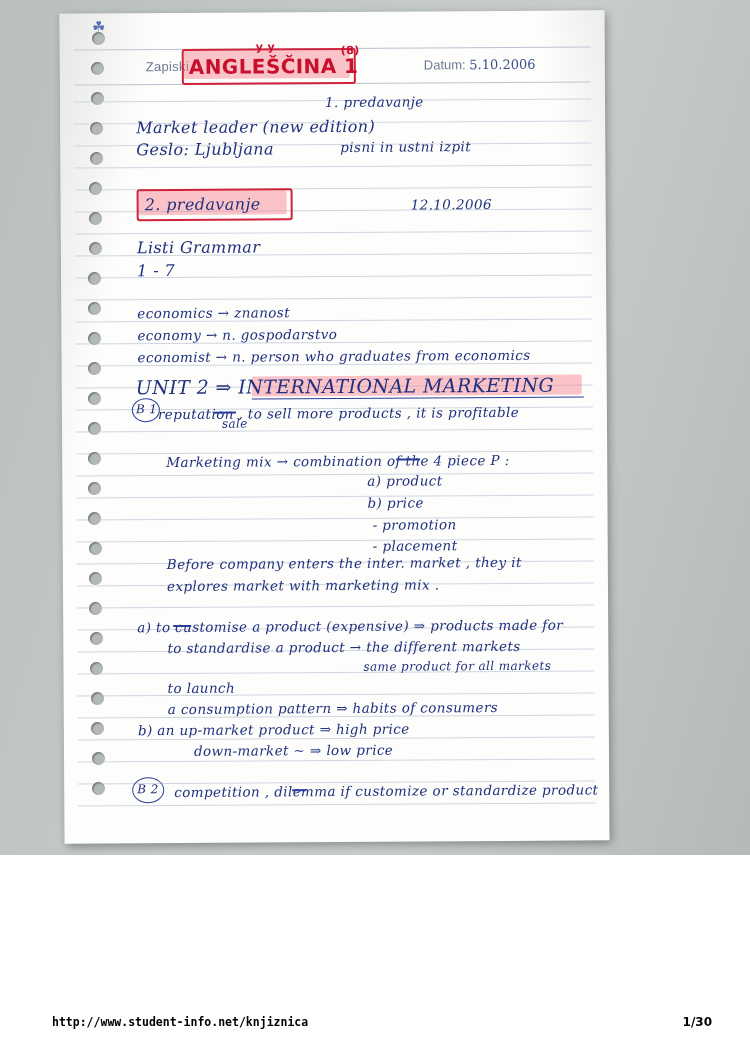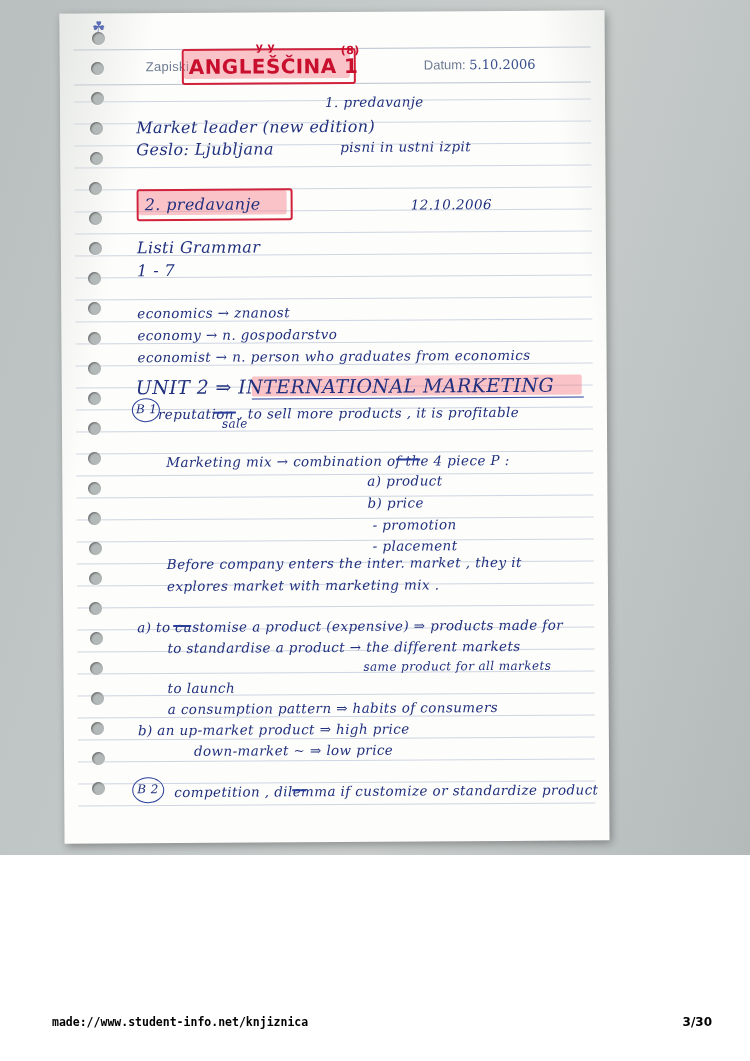--- a/index.html
+++ b/index.html
@@ -334,7 +334,7 @@
 
 <div class="doodle">☘</div>
 
-<div class="footer-url">made://www.student-info.net/knjiznica</div>
+<div class="footer-url">http://www.student-info.net/knjiznica</div>
 <div class="footer-page">3/30</div>
 
 </body></html>

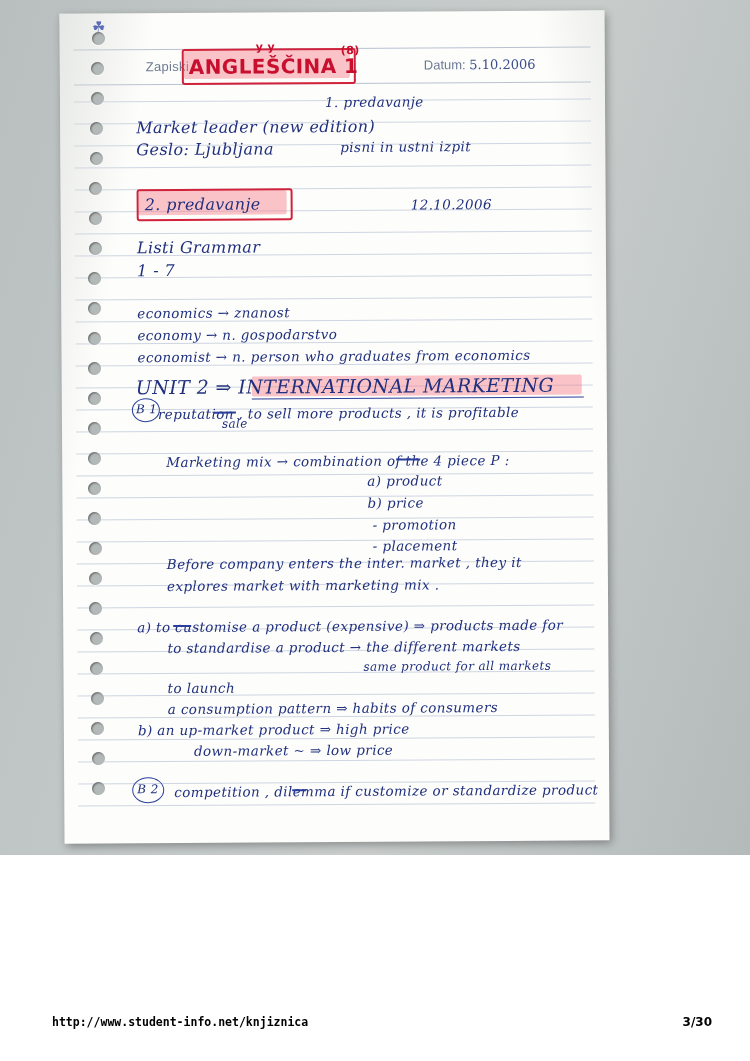--- a/index.html
+++ b/index.html
@@ -335,6 +335,6 @@
 <div class="doodle">☘</div>
 
 <div class="footer-url">http://www.student-info.net/knjiznica</div>
-<div class="footer-page">3/30</div>
+<div class="footer-page">1/30</div>
 
 </body></html>

